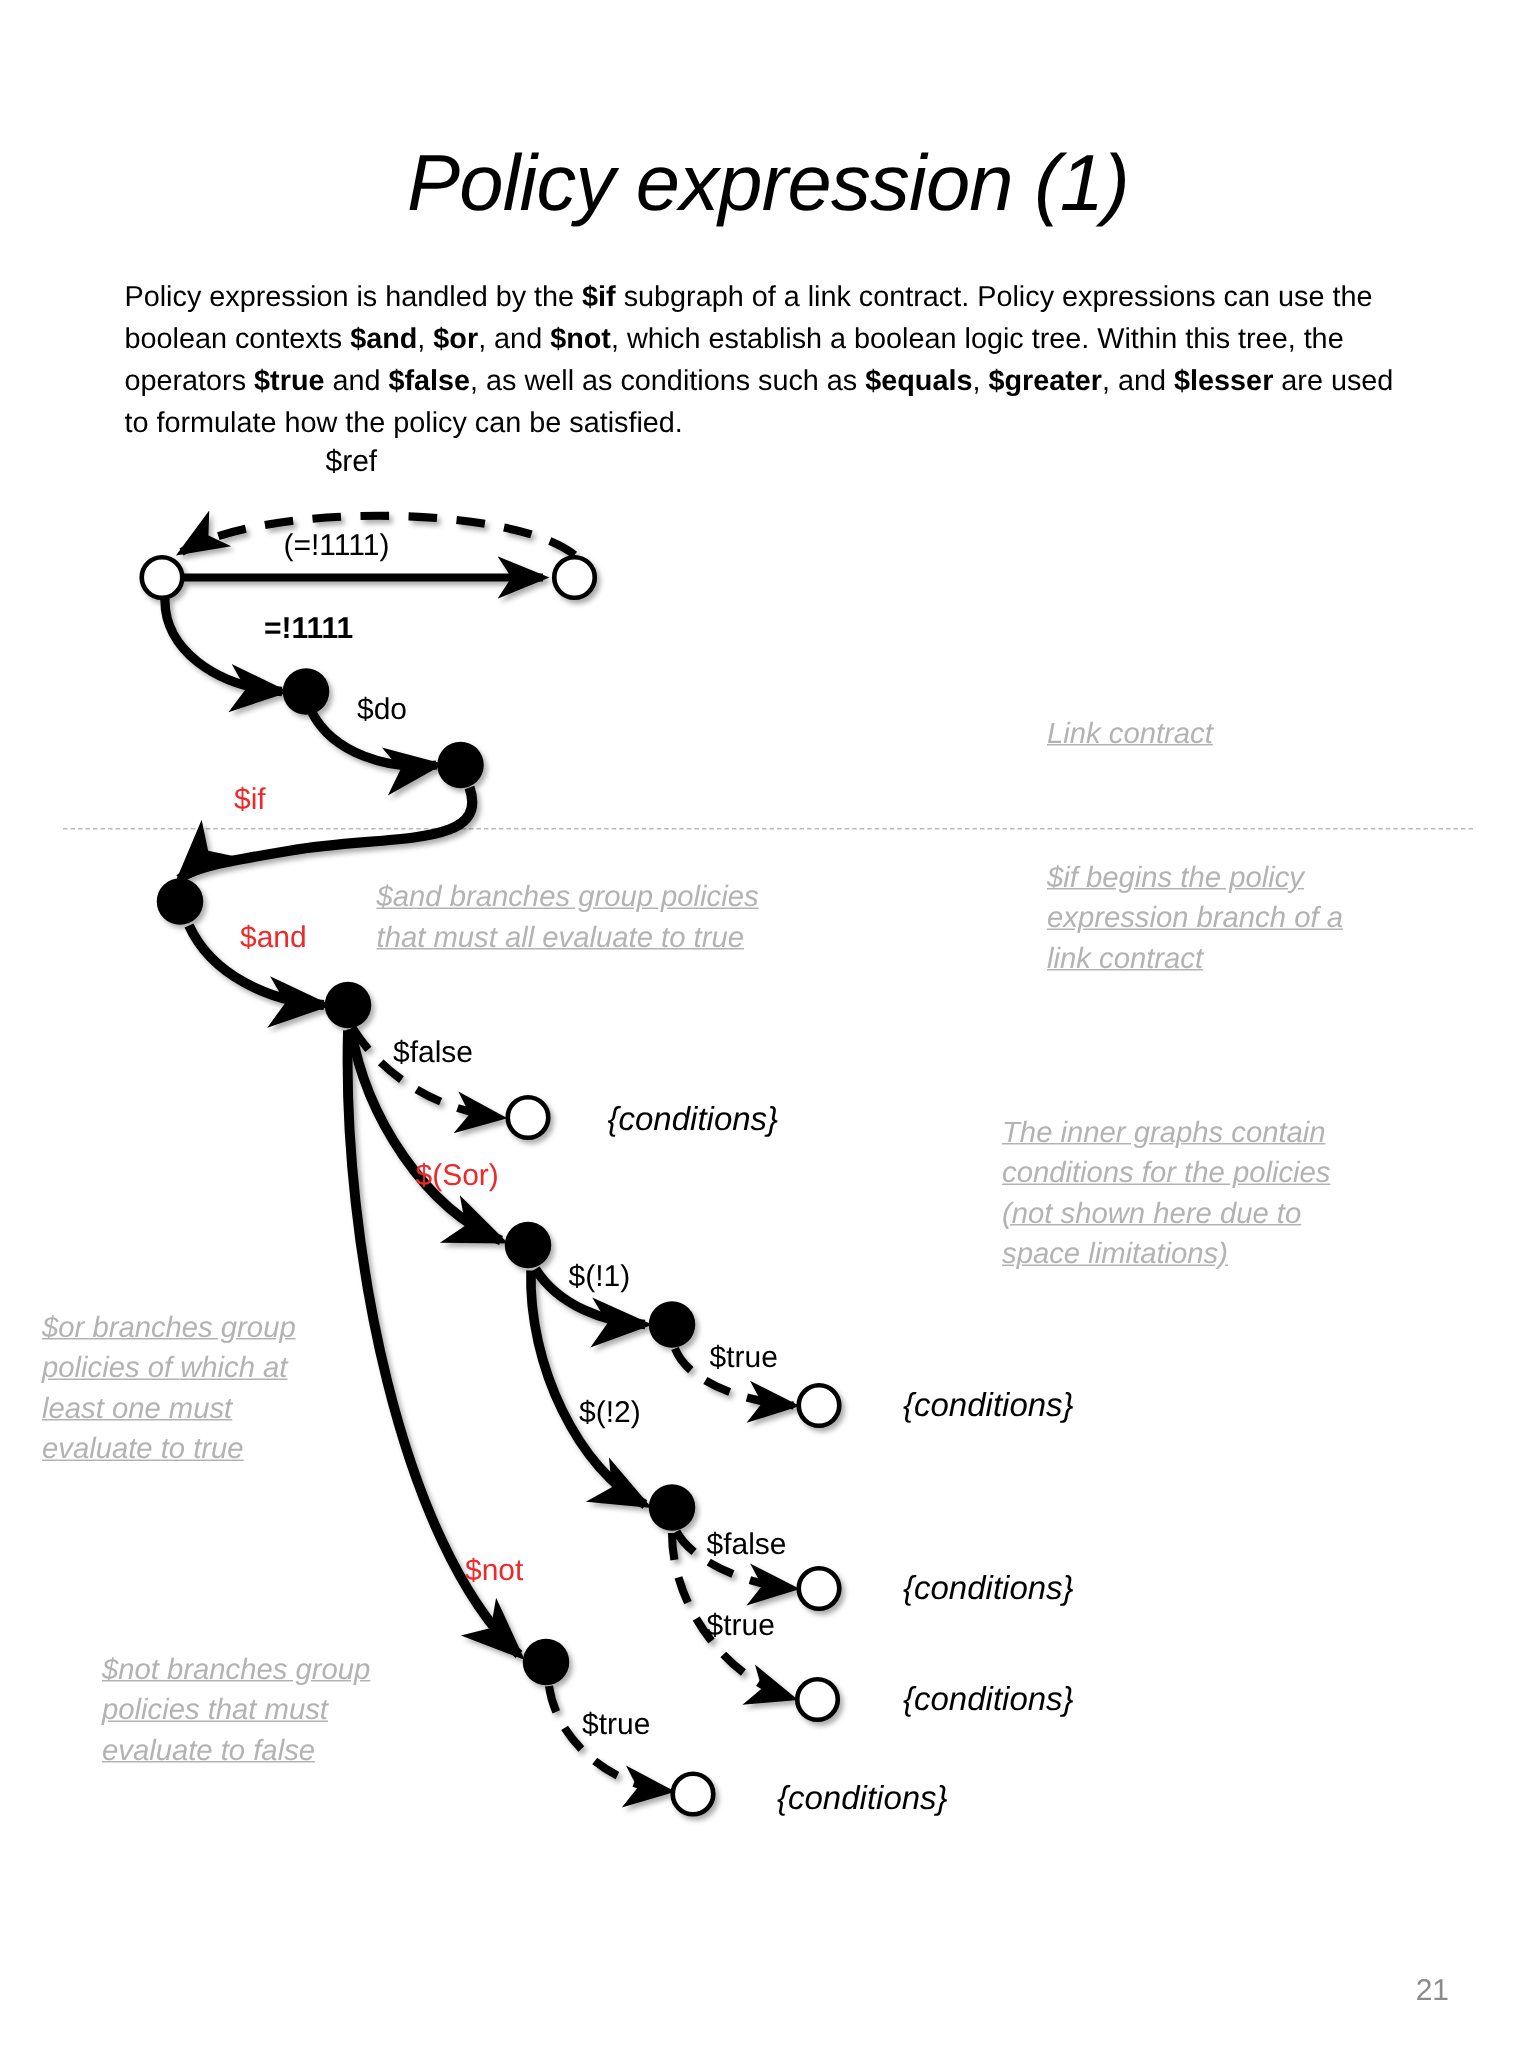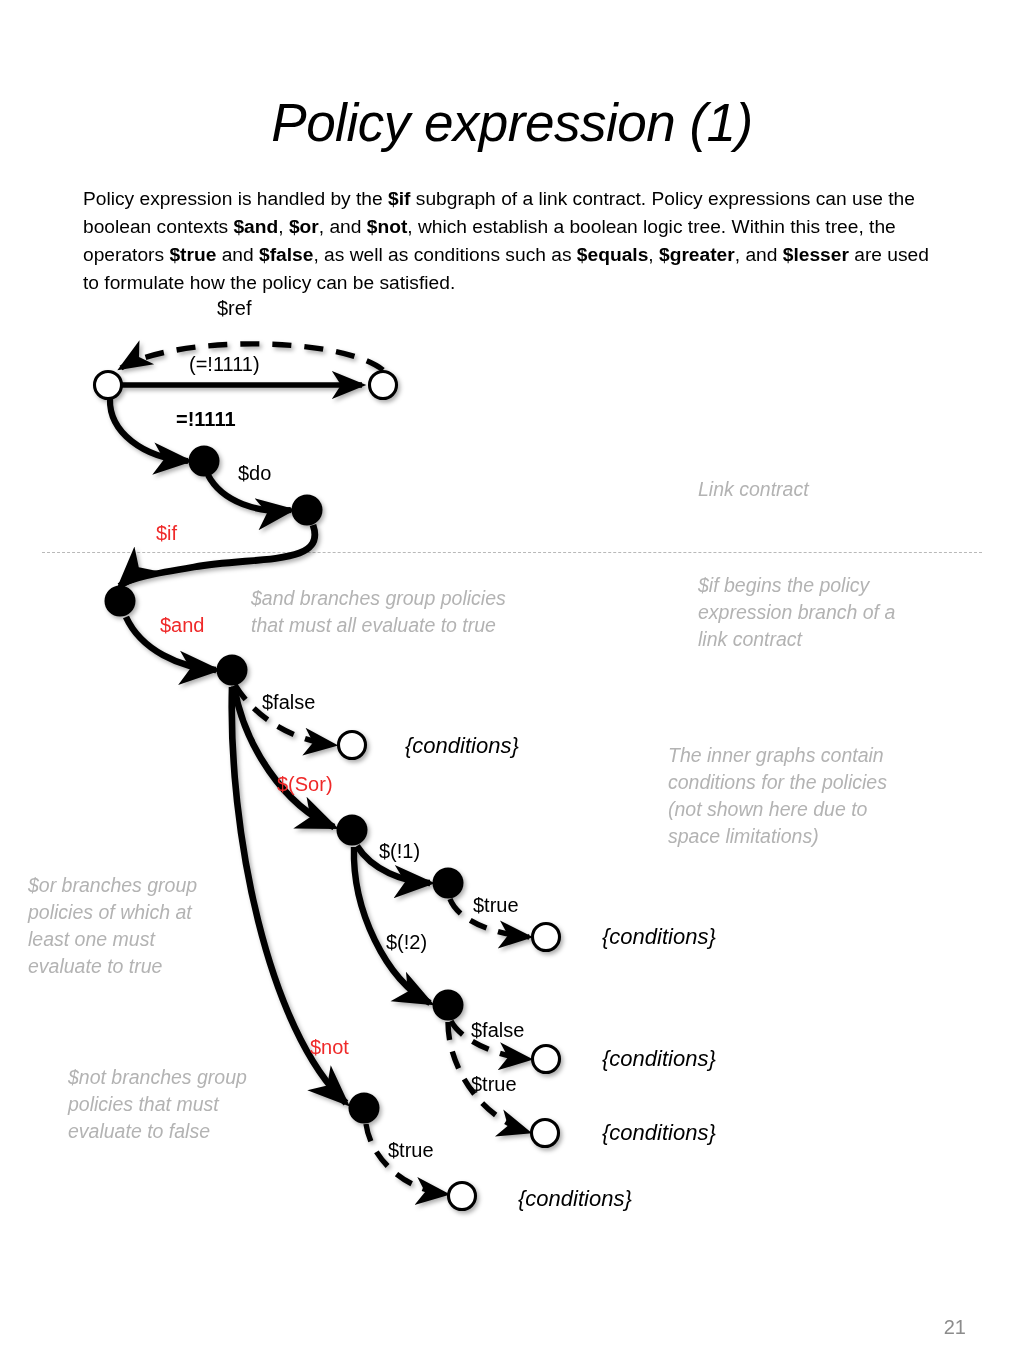--- a/index.html
+++ b/index.html
@@ -91,6 +91,7 @@
     font-size: 19.5px;
     line-height: 1.38;
     color: #b3b3b3;
+    text-decoration: underline;
   }
 
   

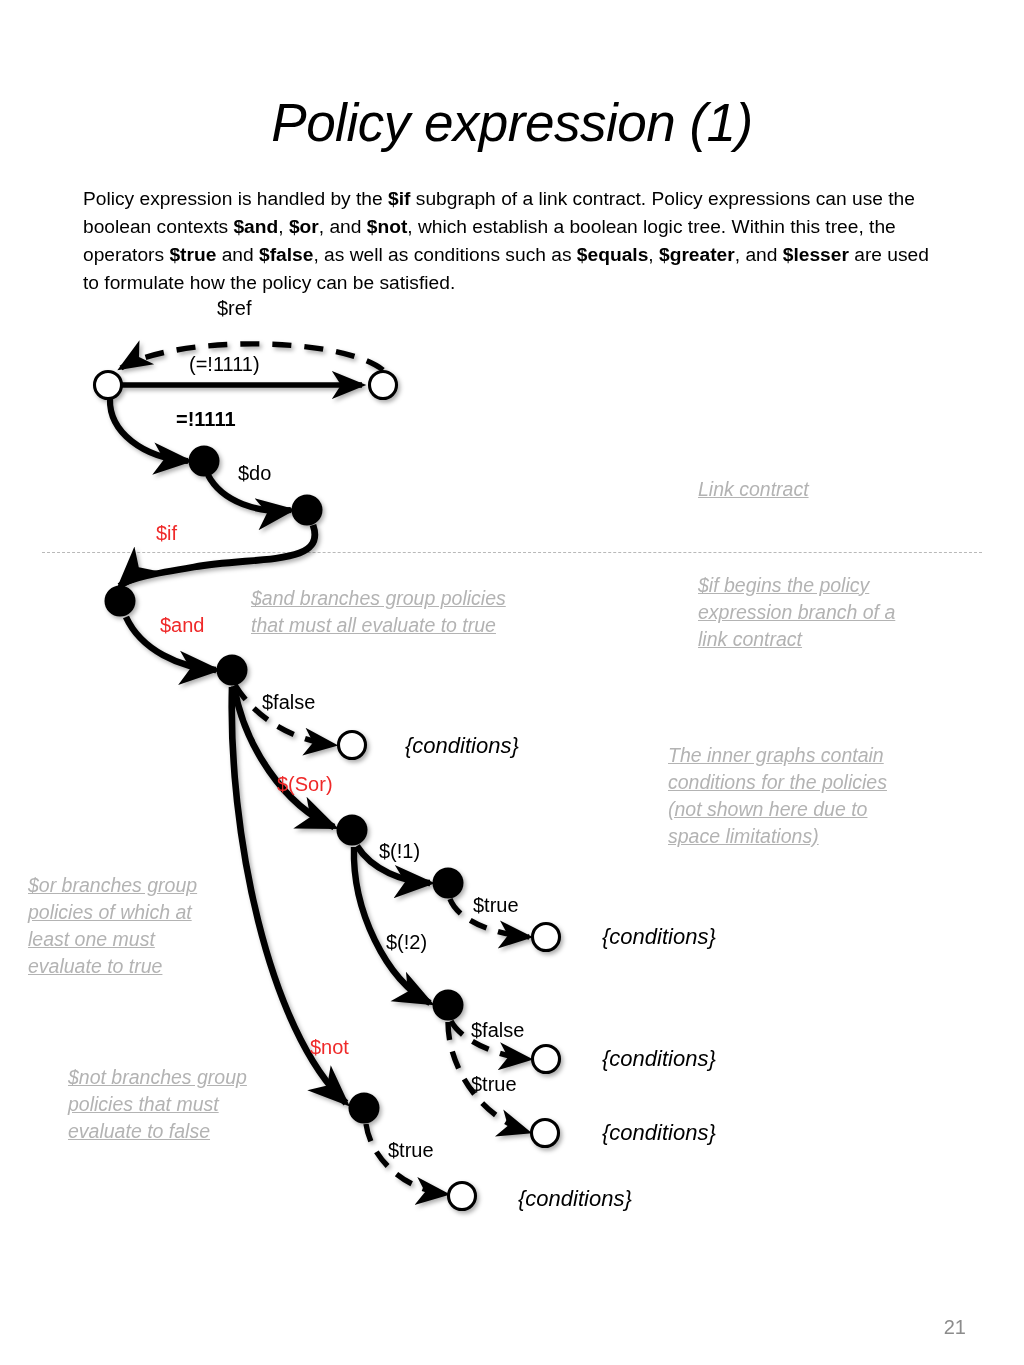--- a/index.html
+++ b/index.html
@@ -207,7 +207,7 @@
 
   <div class="annot" style="left:28px; top:872px; width:192px;">$or branches group policies of which at least one must evaluate to true</div>
 
-  <div class="annot" style="left:68px; top:1064px; width:210px;">$not branches group policies that must evaluate to false</div>
+  <div class="annot" style="left:68px; top:1100px; width:210px;">$not branches group policies that must evaluate to false</div>
 
   <div id="page-number">21</div>
 

